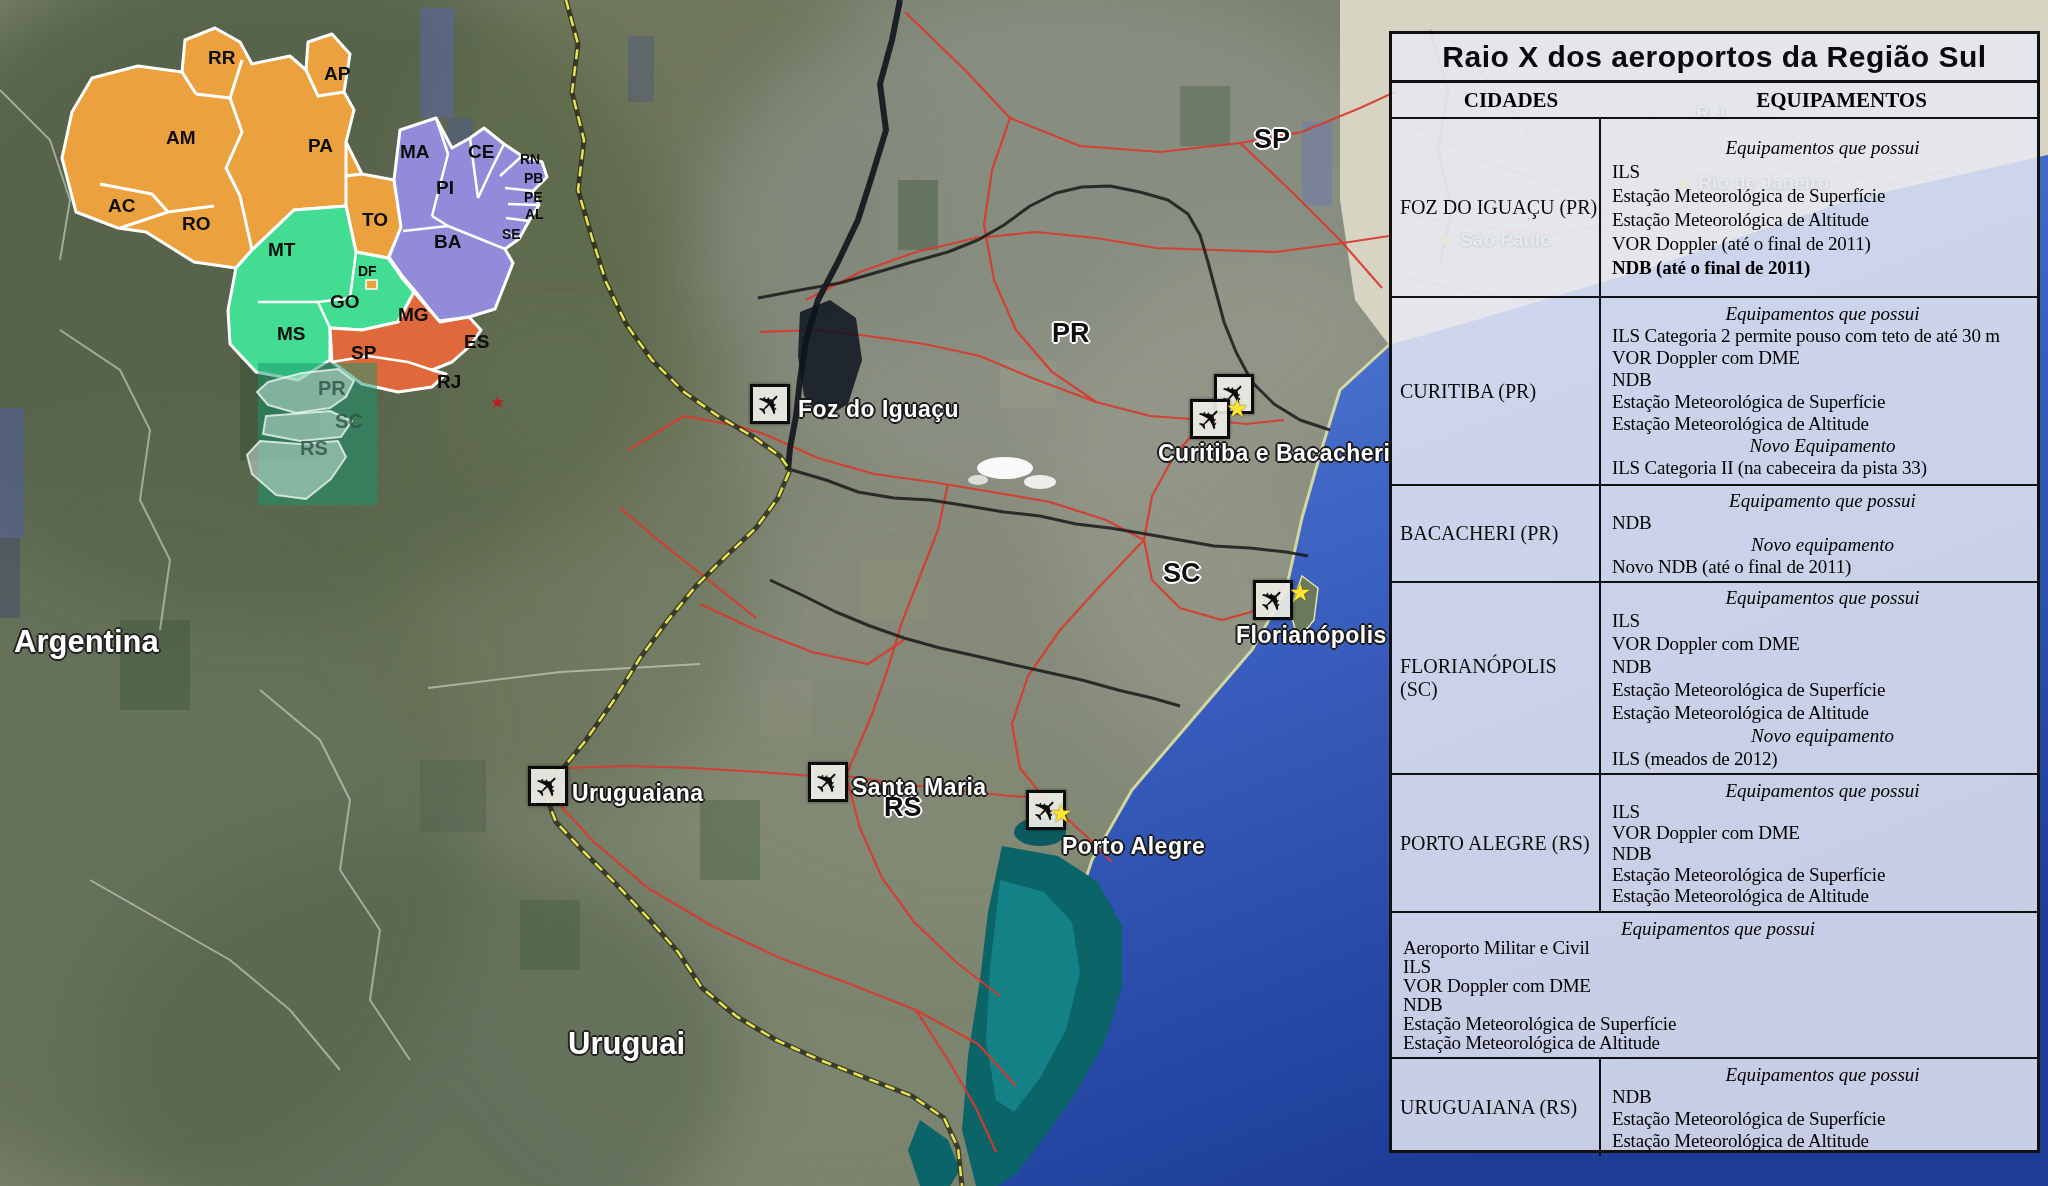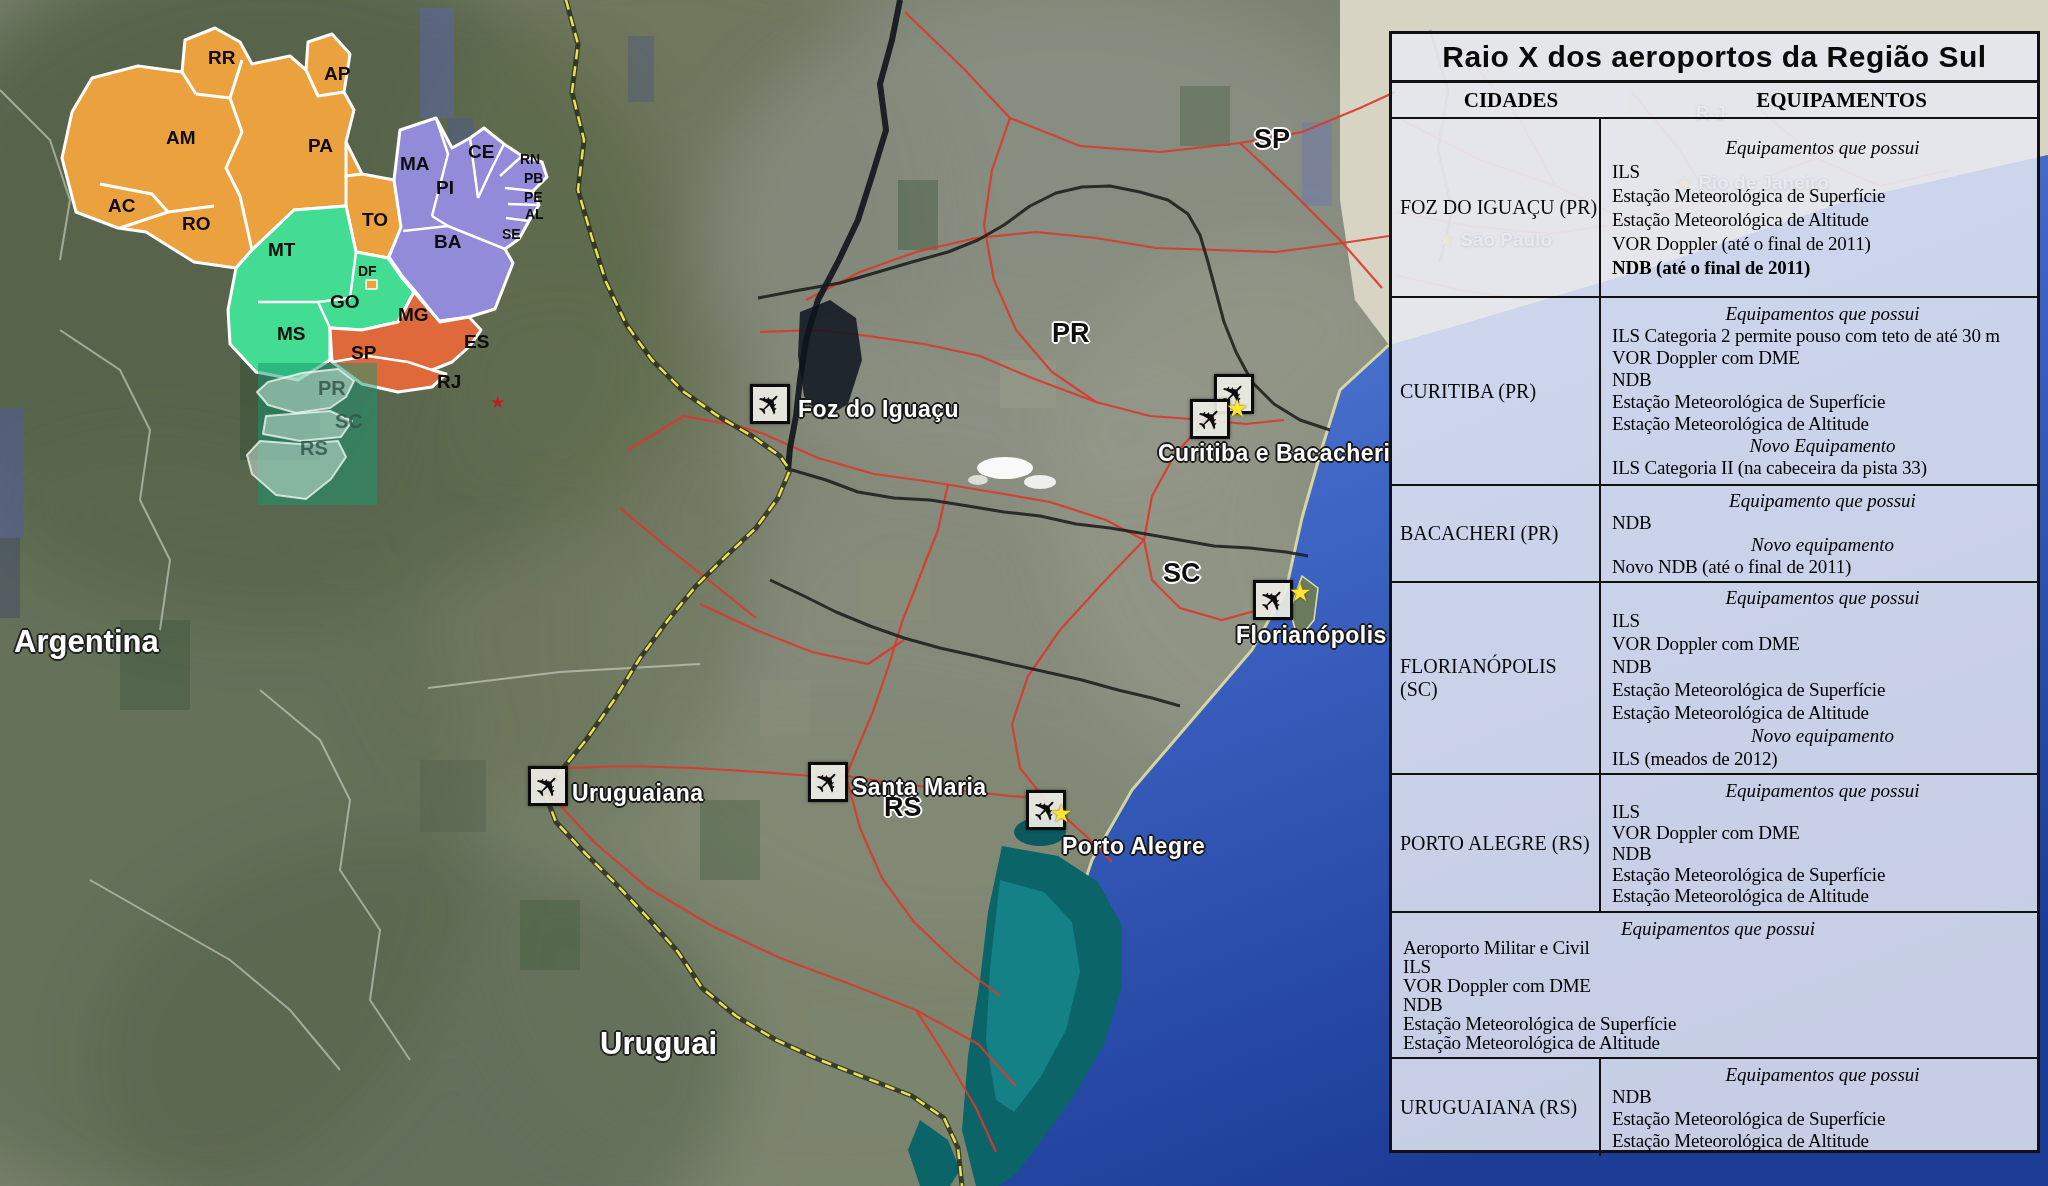--- a/index.html
+++ b/index.html
@@ -243,7 +243,7 @@
       <div class="il" style="left: 324px; top: 64px;">AP</div>
       <div class="il" style="left: 166px; top: 128px;">AM</div>
       <div class="il" style="left: 308px; top: 136px;">PA</div>
-      <div class="il" style="left: 400px; top: 142px; margin-top: 12px;">MA</div>
+      <div class="il" style="left: 400px; top: 142px;">MA</div>
       <div class="il" style="left: 468px; top: 142px;">CE</div>
       <div class="il" style="left: 436px; top: 178px;">PI</div>
       <div class="il" style="left: 362px; top: 210px;">TO</div>

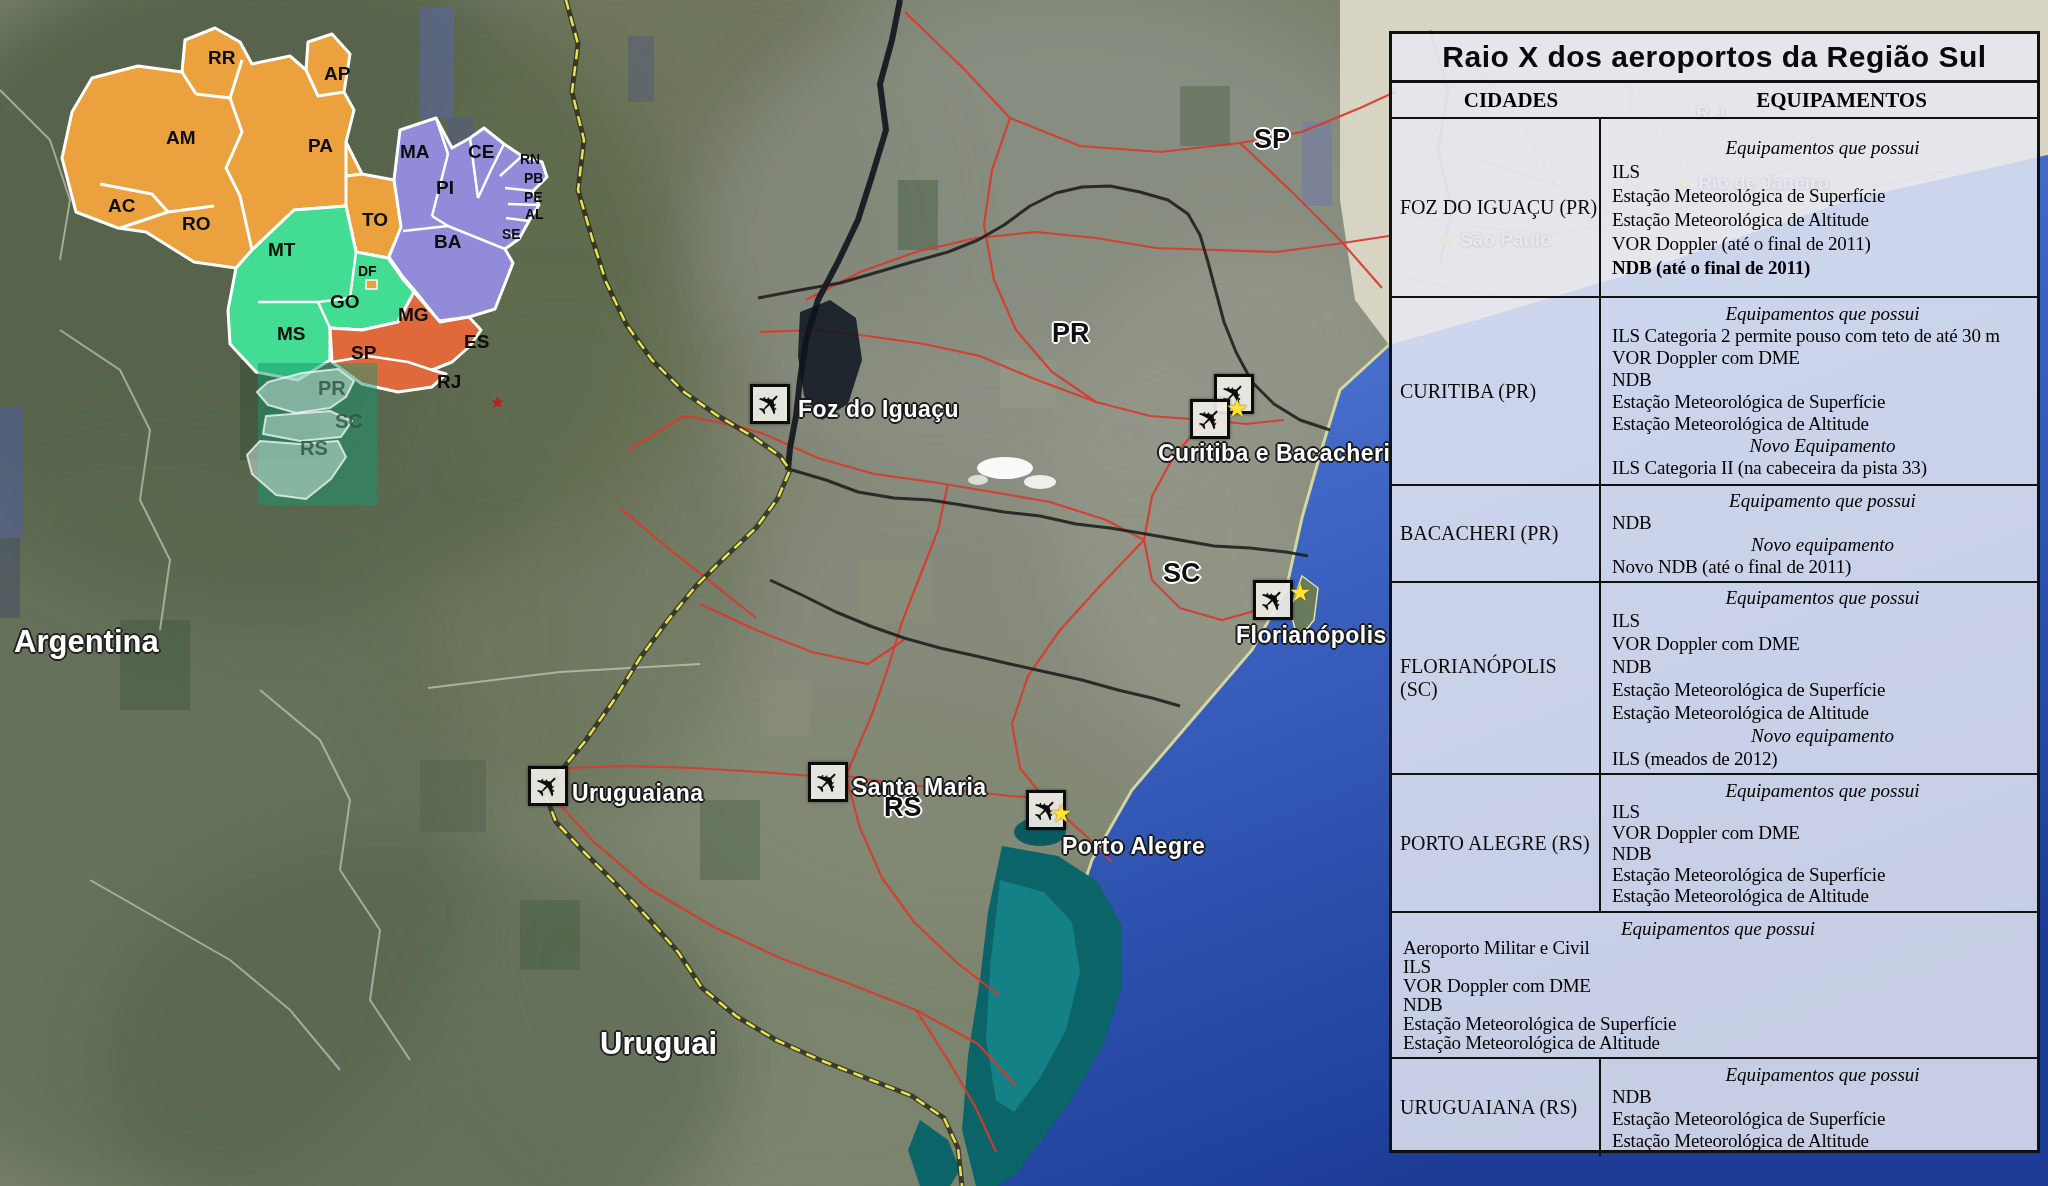--- a/index.html
+++ b/index.html
@@ -238,7 +238,7 @@
       <div class="lbl-state" style="left: 1163px; top: 558px;">SC</div>
       <div class="lbl-state" style="left: 884px; top: 792px;">RS</div>
       <div class="lbl-country" style="left: 14px; top: 624px;">Argentina</div>
-      <div class="lbl-country" style="left: 600px; top: 1026px;">Uruguai</div>
+      <div class="lbl-country" style="left: 568px; top: 1026px;">Uruguai</div>
       <div class="il" style="left: 208px; top: 48px;">RR</div>
       <div class="il" style="left: 324px; top: 64px;">AP</div>
       <div class="il" style="left: 166px; top: 128px;">AM</div>

